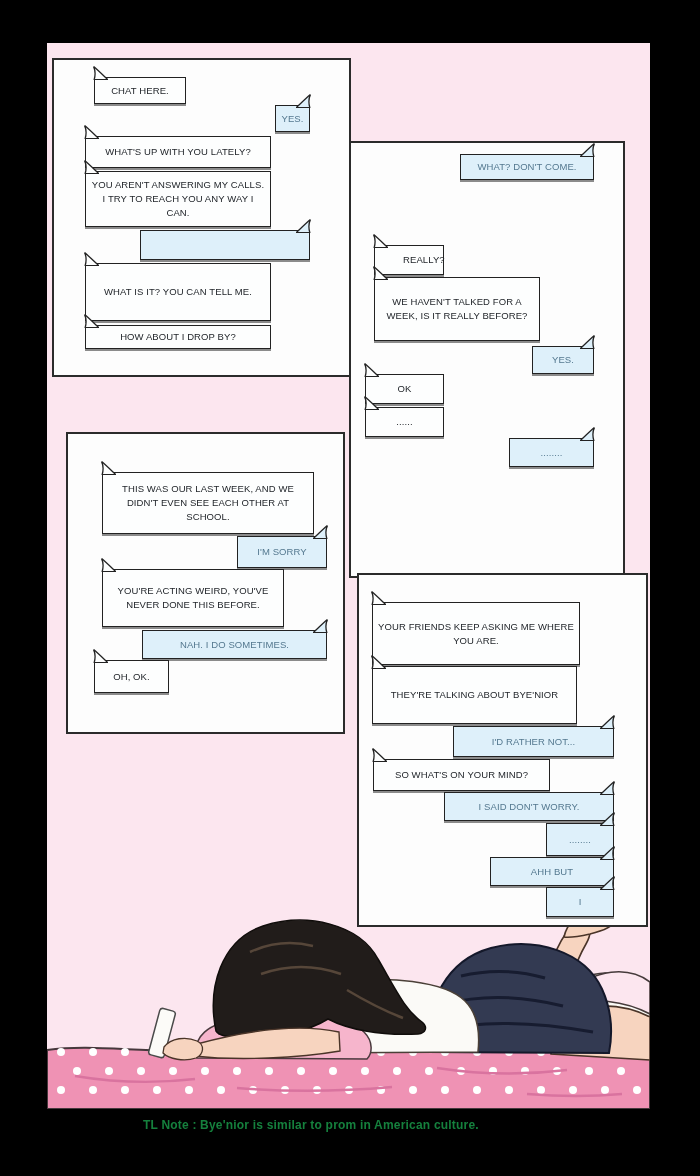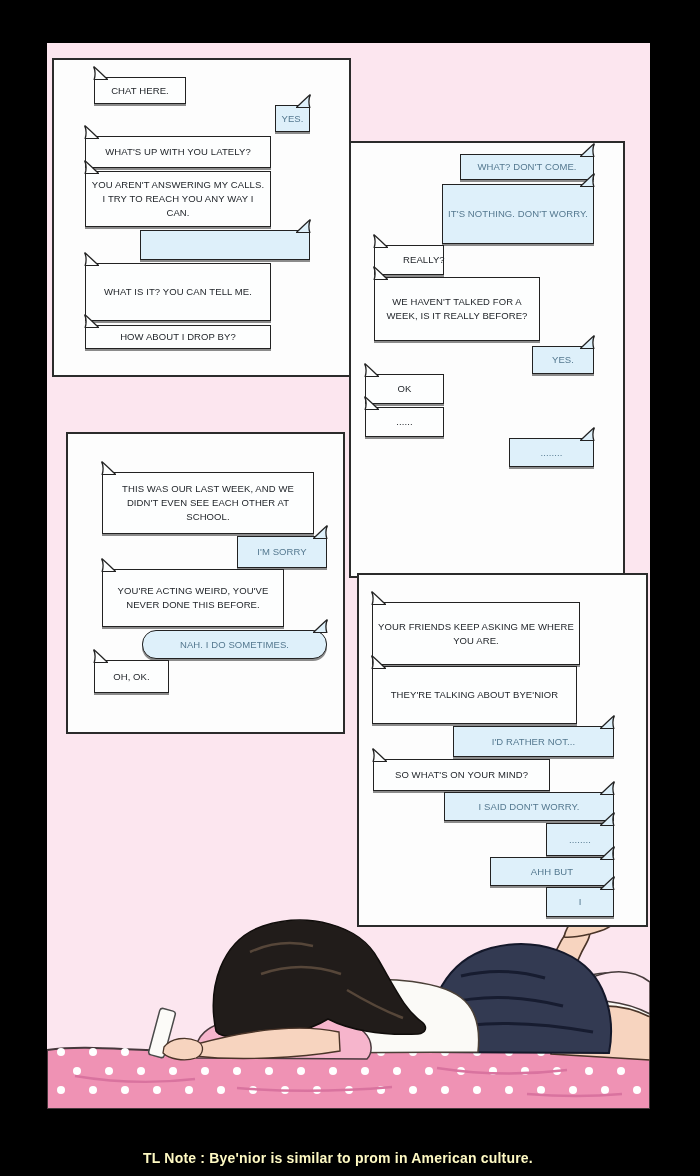--- a/index.html
+++ b/index.html
@@ -110,14 +110,6 @@
       </svg>
     </span>
     <span class="bubble-text">WHAT? DON'T COME.</span>
-  </div>
-        <div class="bubble bubble--right" style="left: 91px; top: 41px; width: 152px; height: 60px;">
-    <span class="tail">
-      <svg viewBox="0 0 15 14" width="15" height="14">
-        <path d="M1.2,13.6 C2.6,8.5 2.2,4 0.6,0.6 C5.4,4.6 10.4,9.6 14.6,13.6 Z"></path>
-      </svg>
-    </span>
-    <span class="bubble-text">IT'S NOTHING. DON'T WORRY.</span>
   </div>
         <div class="bubble bubble--left" style="left: 23px; top: 102px; width: 70px; height: 30px; padding-left: 28px;">
     <span class="tail">

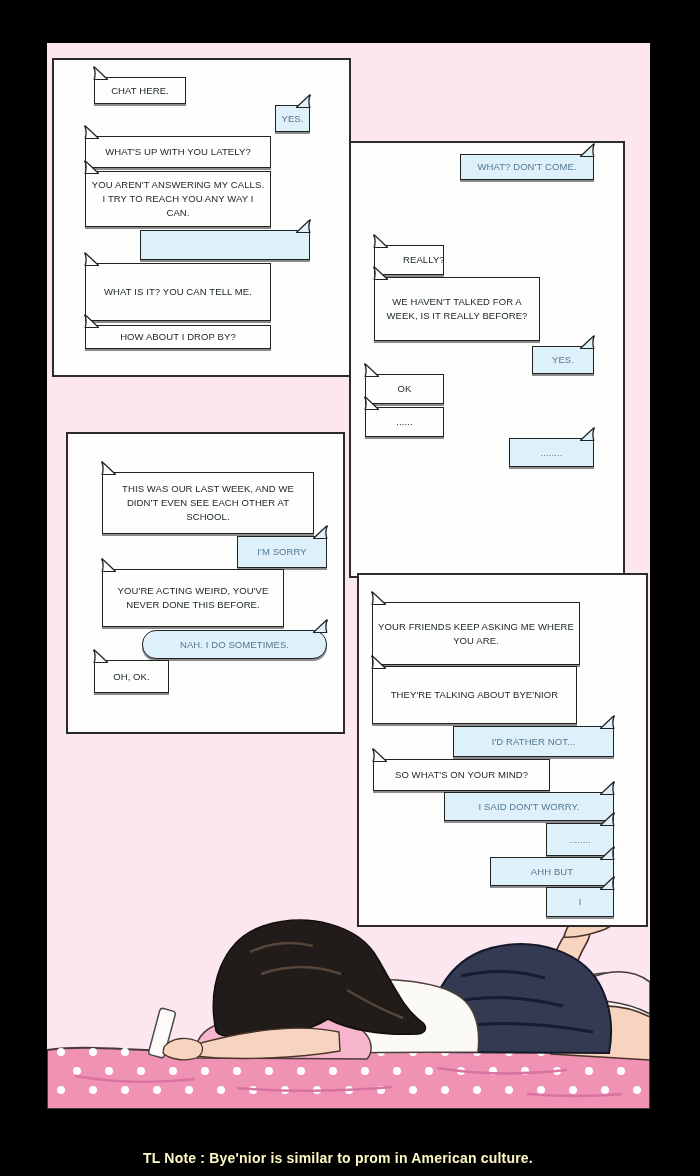--- a/index.html
+++ b/index.html
@@ -185,7 +185,7 @@
     </span>
     <span class="bubble-text">YOU'RE ACTING WEIRD, YOU'VE NEVER DONE THIS BEFORE.</span>
   </div>
-        <div class="bubble bubble--right" style="left: 74px; top: 196px; width: 185px; height: 29px; border-radius: 14px;">
+        <div class="bubble bubble--right" style="left: 74px; top: 196px; width: 185px; height: 29px;">
     <span class="tail">
       <svg viewBox="0 0 15 14" width="15" height="14">
         <path d="M1.2,13.6 C2.6,8.5 2.2,4 0.6,0.6 C5.4,4.6 10.4,9.6 14.6,13.6 Z"></path>

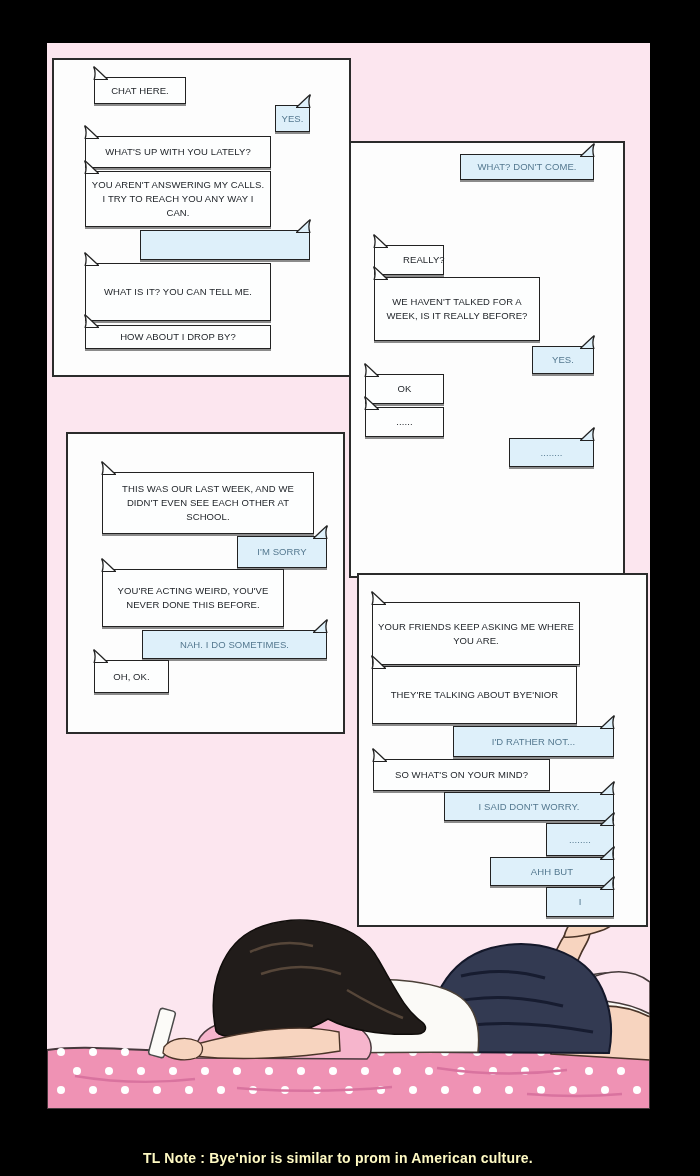--- a/index.html
+++ b/index.html
@@ -35,7 +35,7 @@
   #illustration{position:absolute;left:47px;top:880px;width:603px;height:229px;}
   .tl-note{
     position:absolute;left:143px;top:1118px;
-    font-weight:bold;font-size:14px;color:#fef9c3;letter-spacing:.2px;white-space:nowrap;margin-top:32px;
+    font-weight:bold;font-size:12px;color:#15803d;letter-spacing:.2px;white-space:nowrap;
   }
 </style>
 </head>

